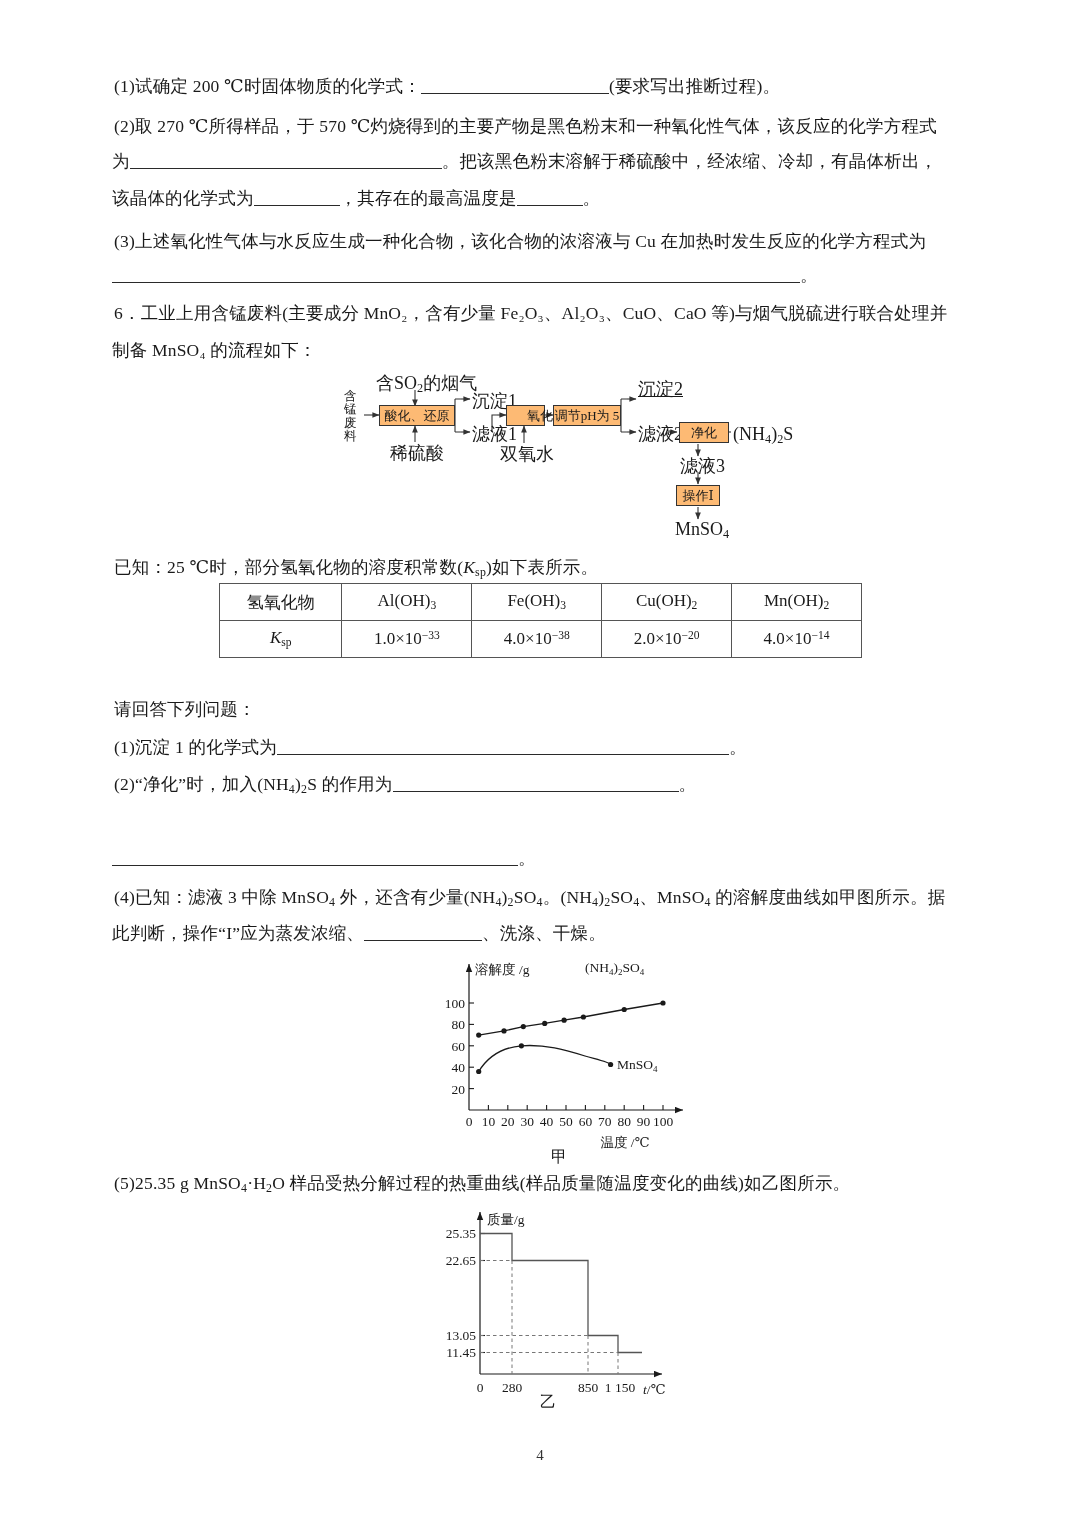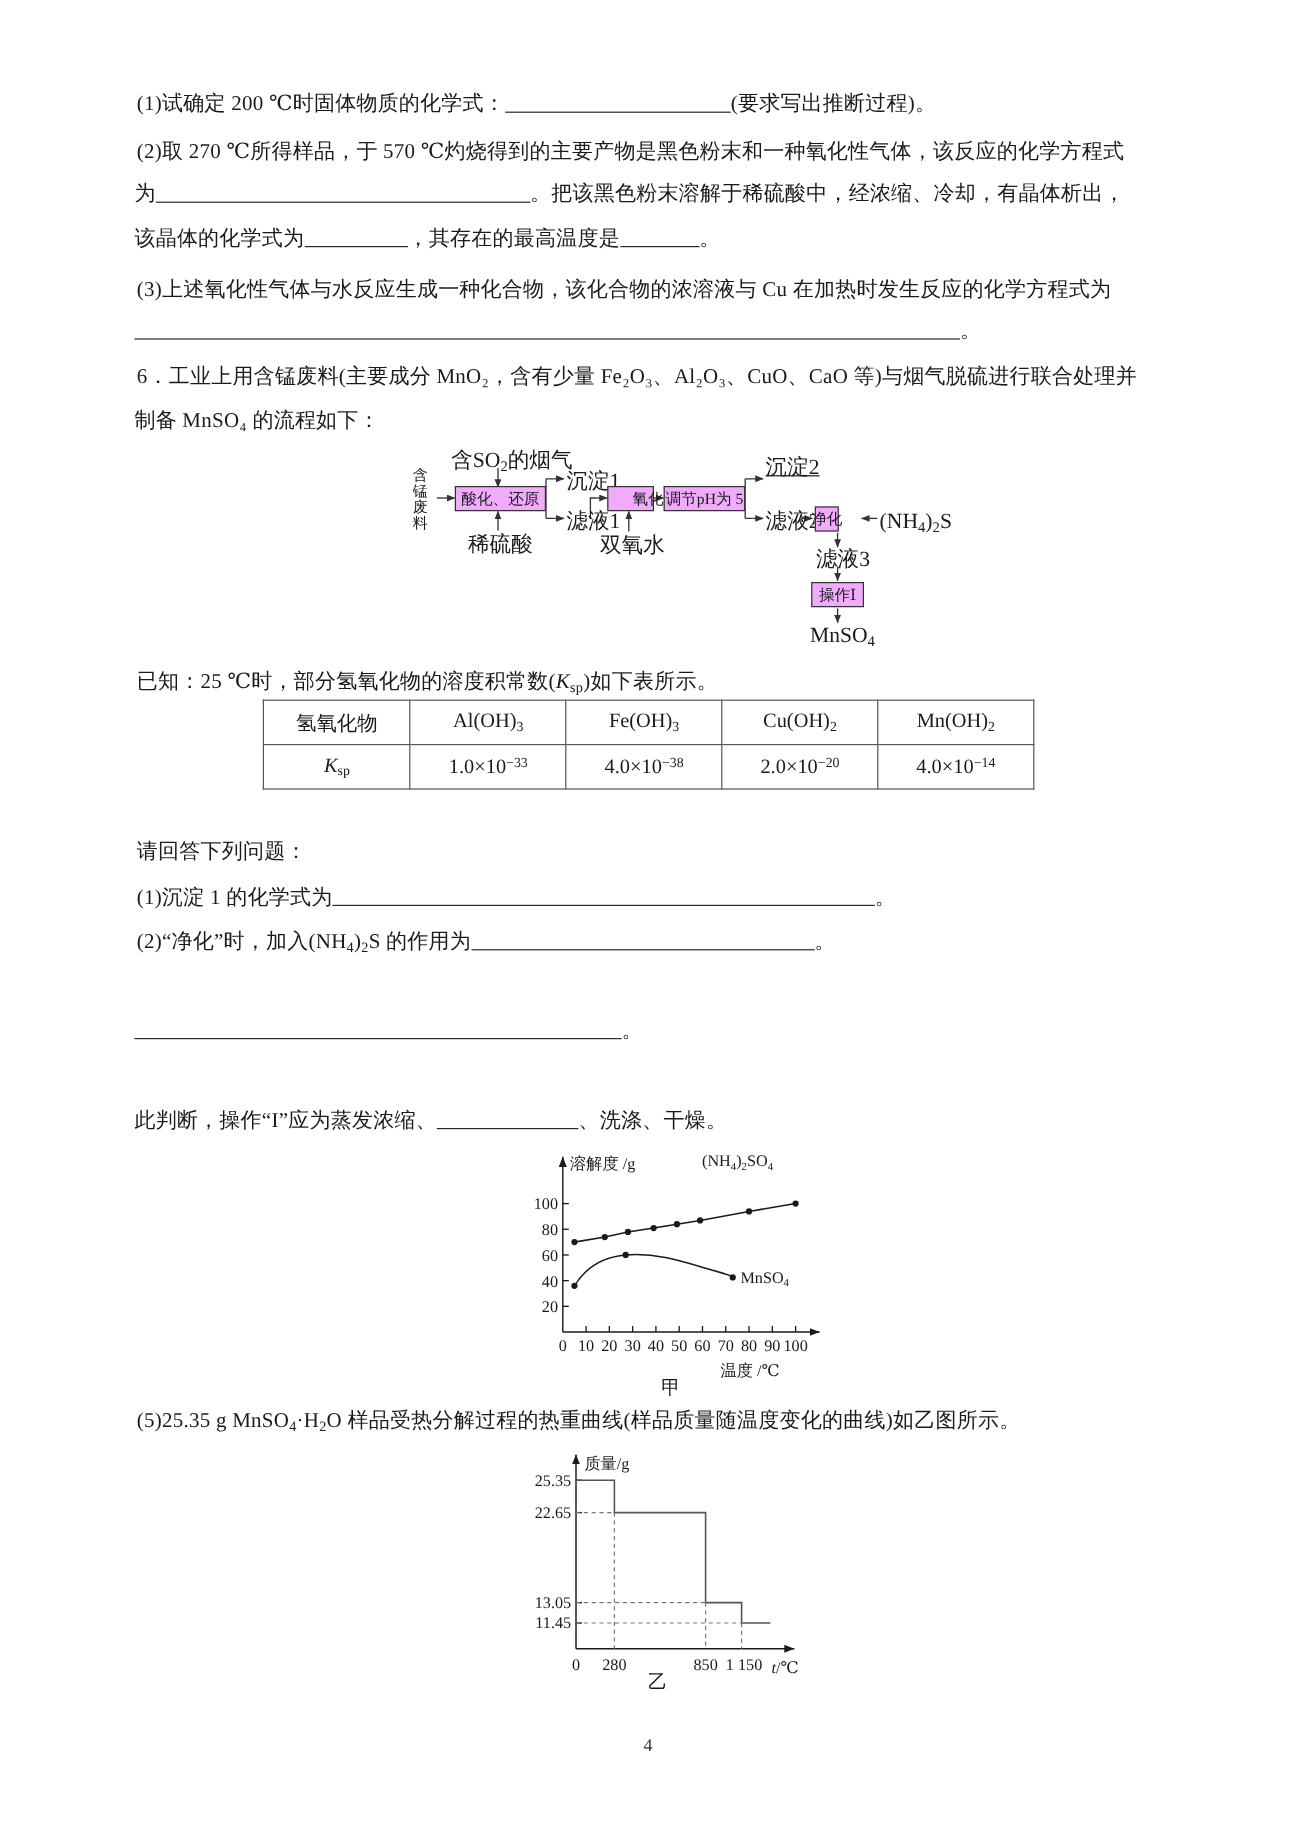--- a/index.html
+++ b/index.html
@@ -18,7 +18,7 @@
 
   
   #flow{position:absolute;left:338px;top:368px;width:404px;height:180px;}
-  #flow .box{position:absolute;border:1.1px solid #333;background:#f0abfc;
+  #flow .box{position:absolute;border:1.1px solid #333;background:#fdba74;
        font-size:13px;line-height:1;display:flex;align-items:center;justify-content:center;
        padding:3px 4px;box-sizing:border-box;white-space:nowrap;}
   #flow .lbl{position:absolute;font-size:18px;line-height:1.05;white-space:nowrap;}

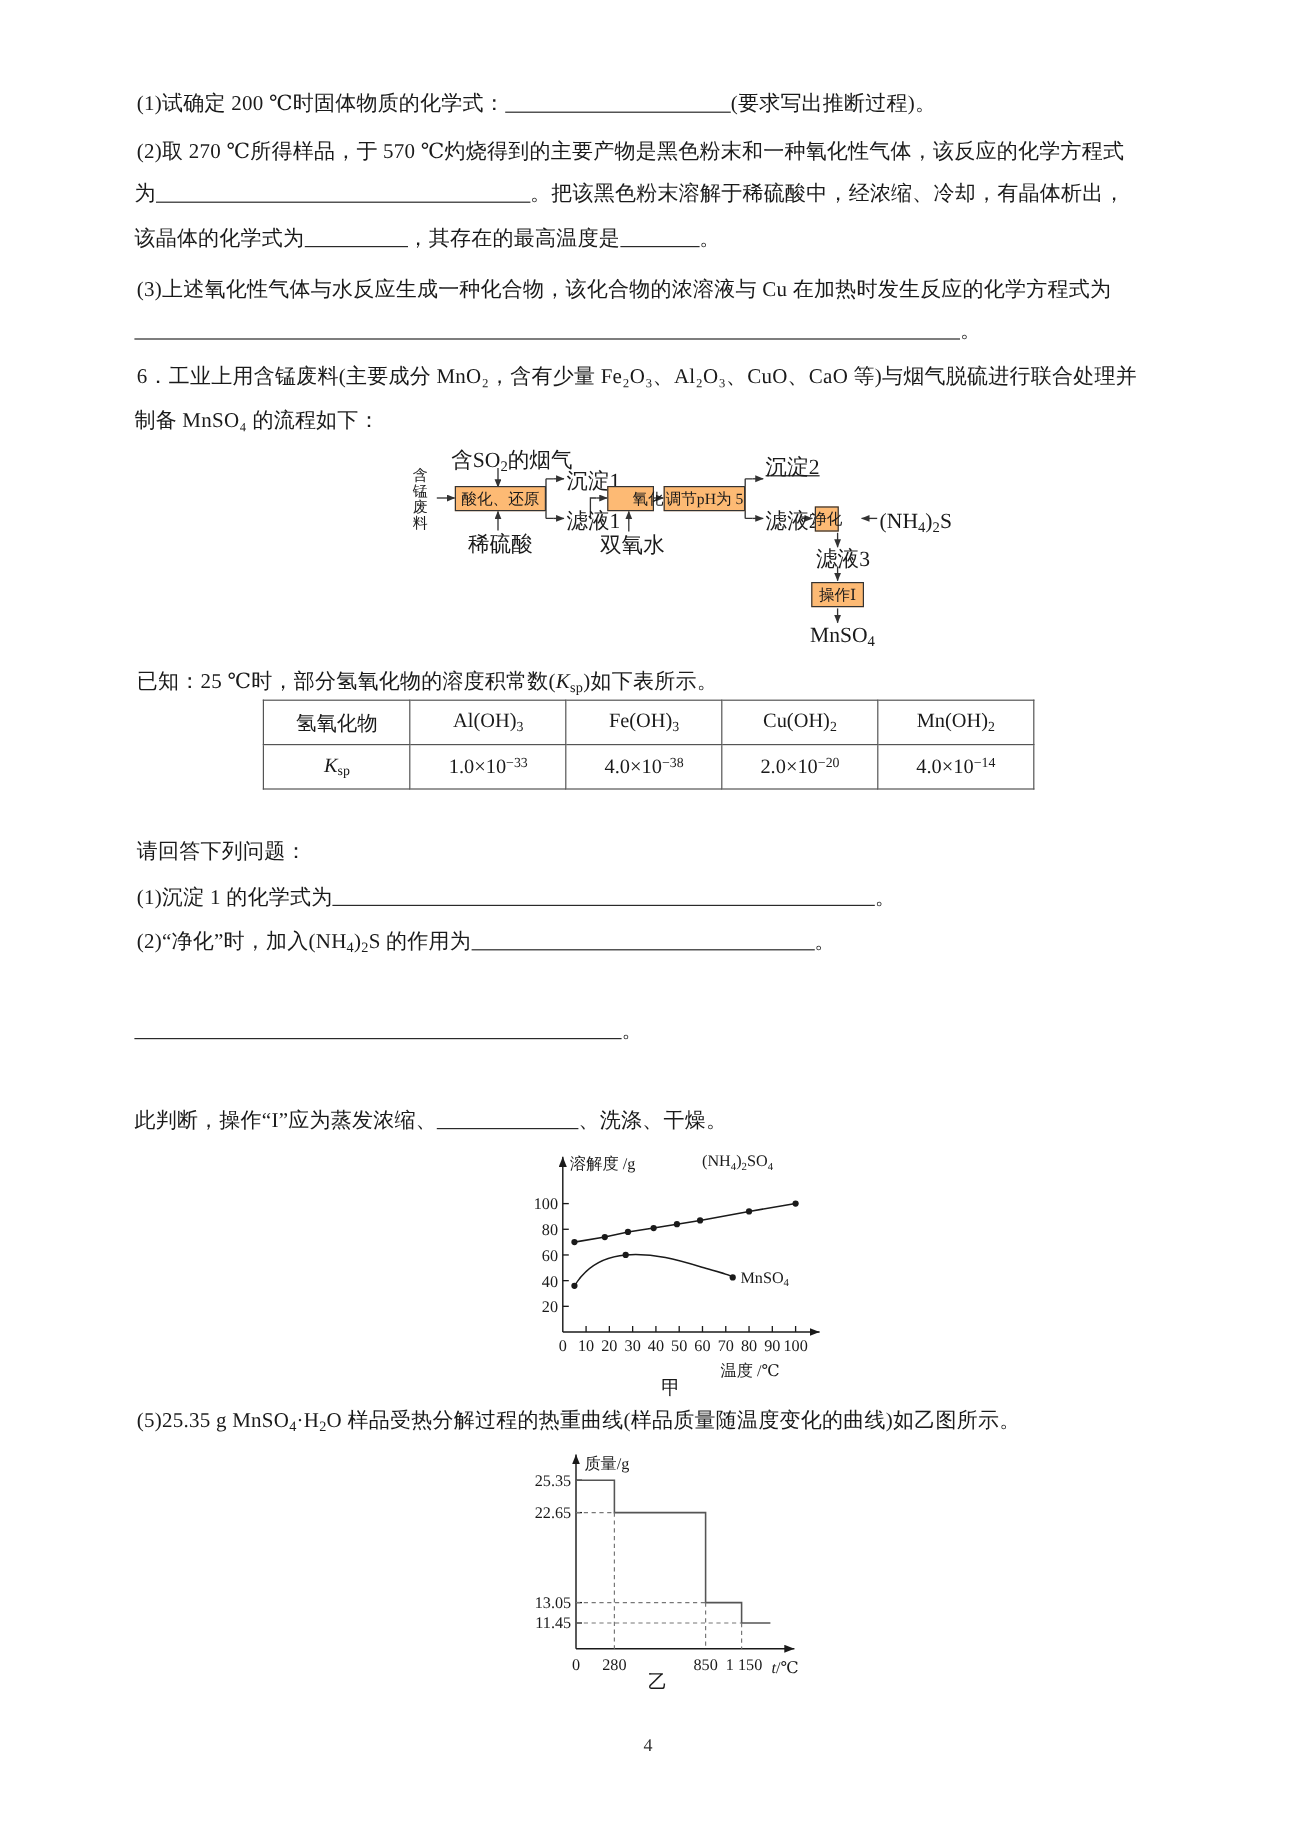--- a/index.html
+++ b/index.html
@@ -131,7 +131,7 @@
     <div class="box" style="left:215px;top:37px;width:68px;height:21px;">调节pH为 5</div>
     <div class="lbl" style="left:300px;top:12px;text-decoration:underline;">沉淀2</div>
     <div class="lbl" style="left:300px;top:57px;">滤液2</div>
-    <div class="box" style="left:341px;top:54px;width:20px;height:21px;">净化</div>
+    <div class="box" style="left:341px;top:54px;width:50px;height:21px;">净化</div>
     <div class="lbl" style="left:395px;top:57px;">(NH<sub>4</sub>)<sub>2</sub>S</div>
     <div class="lbl" style="left:342px;top:89px;">滤液3</div>
     <div class="box" style="left:338px;top:117px;width:44px;height:21px;">操作Ⅰ</div>

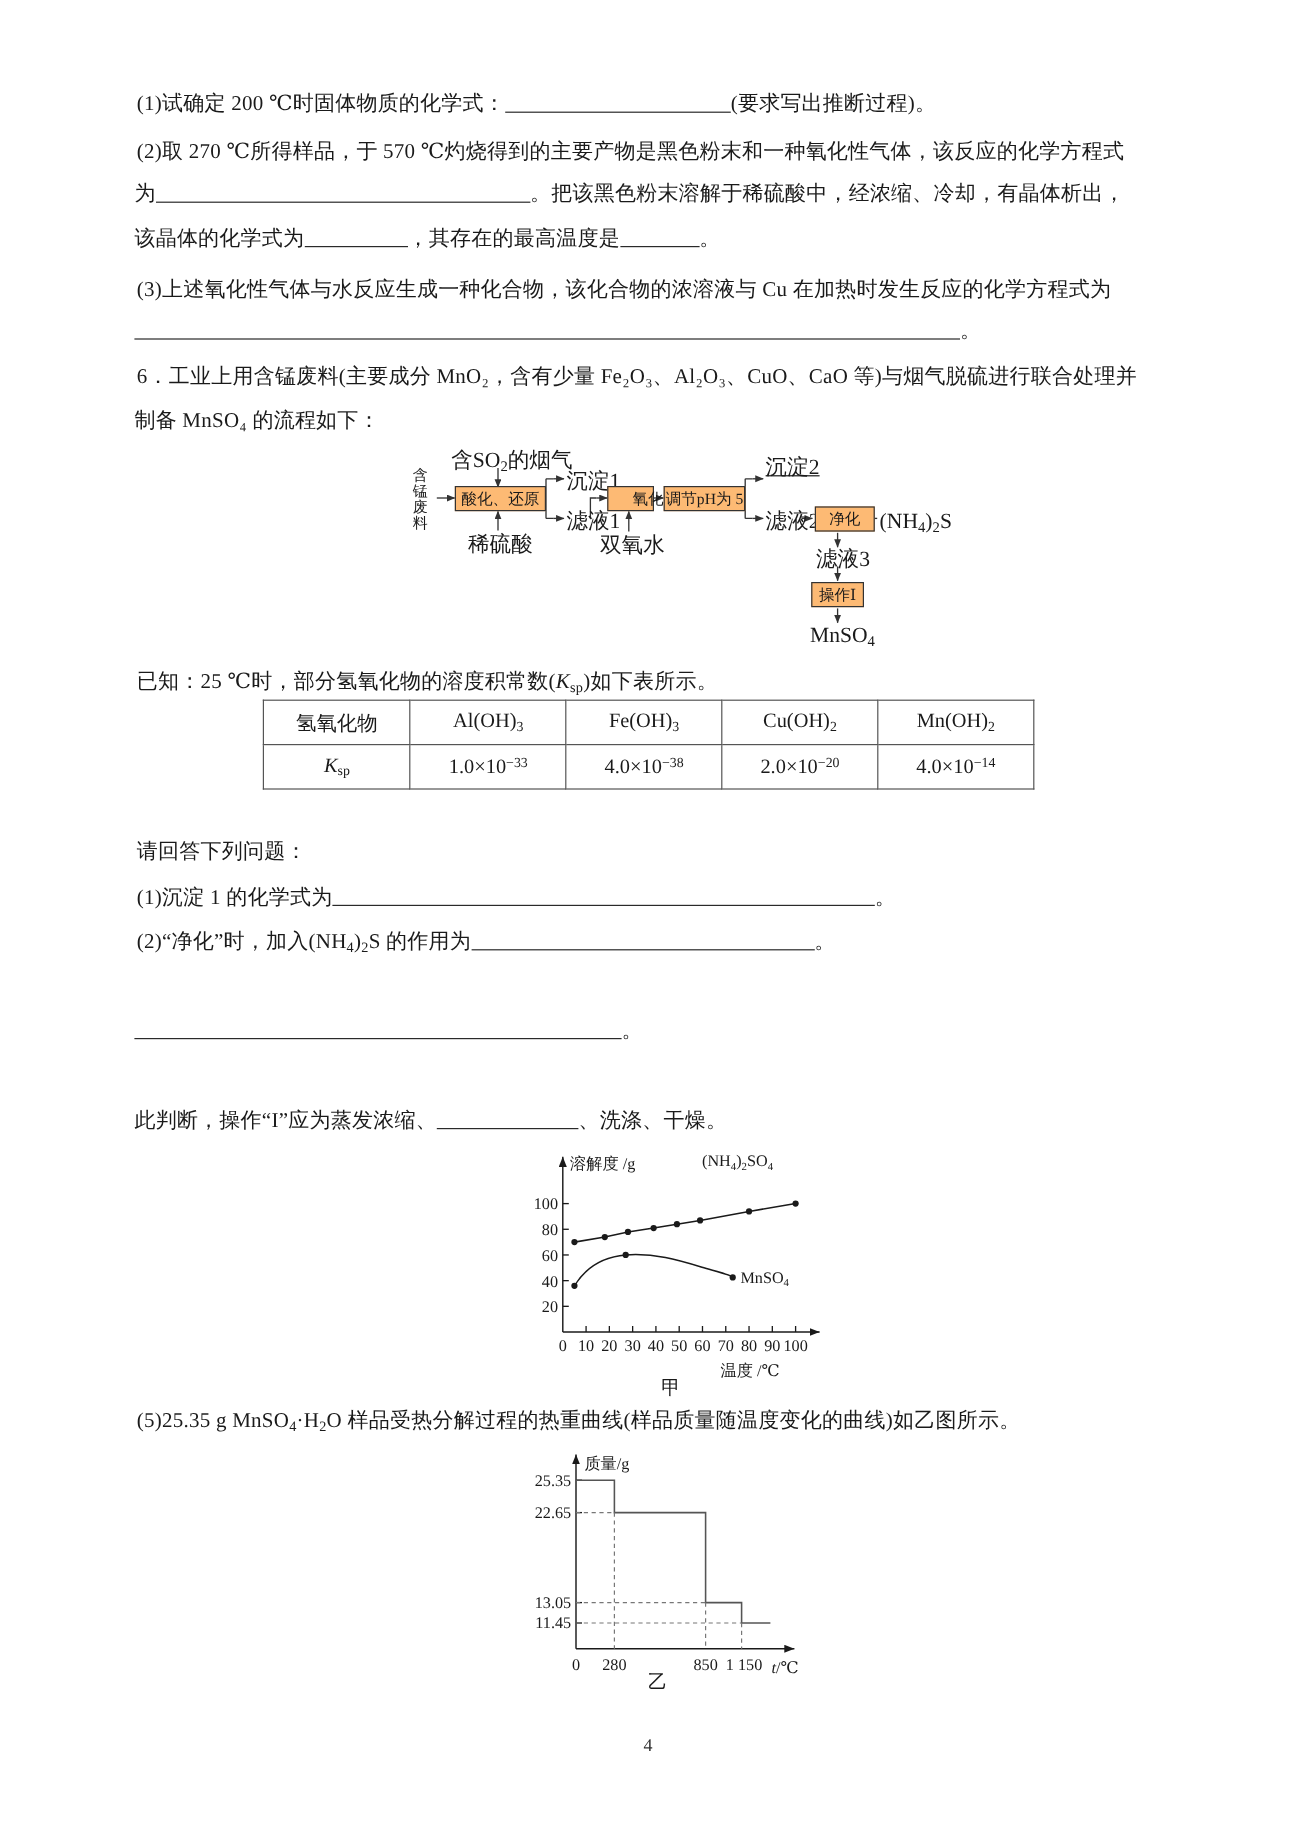--- a/index.html
+++ b/index.html
@@ -175,6 +175,9 @@
     <span class="ul" style="width:406px"></span><span>。</span>
   </div>
 
+  <div class="txt" style="left:114px;top:884px;">
+    <span>(4)已知：滤液 3 中除 MnSO<sub>4</sub> 外，还含有少量(NH<sub>4</sub>)<sub>2</sub>SO<sub>4</sub>。(NH<sub>4</sub>)<sub>2</sub>SO<sub>4</sub>、MnSO<sub>4</sub> 的溶解度曲线如甲图所示。据</span>
+  </div>
   <div class="txt" style="left:112px;top:920px;">
     <span>此判断，操作“I”应为蒸发浓缩、</span><span class="ul" style="width:118px"></span><span>、洗涤、干燥。</span>
   </div>

